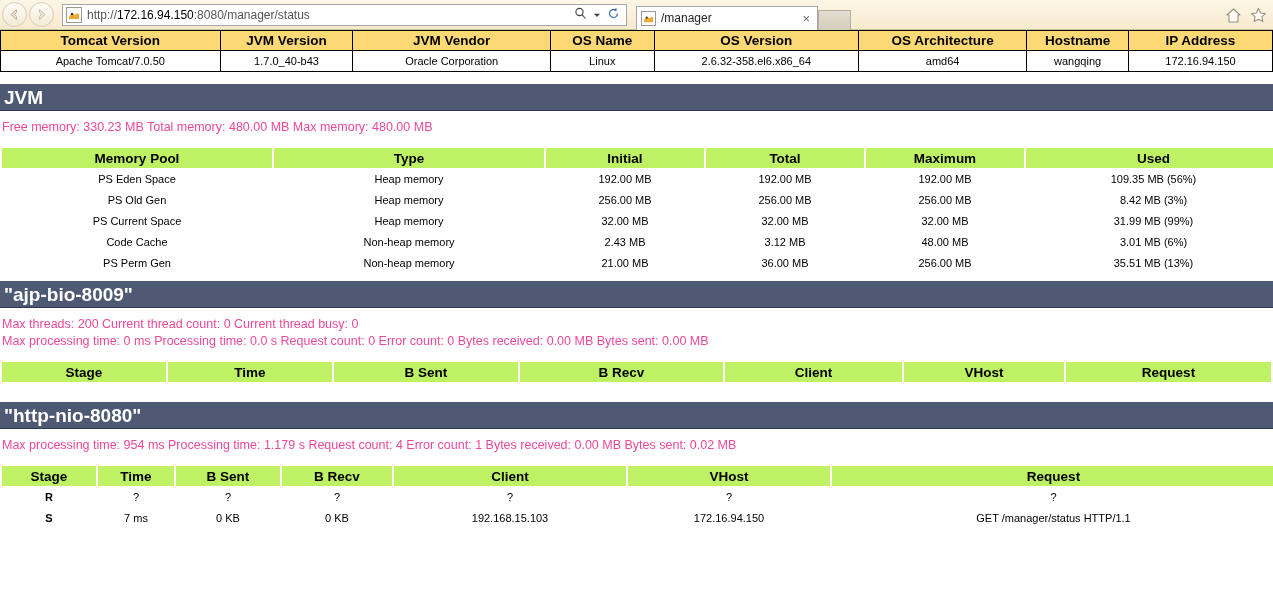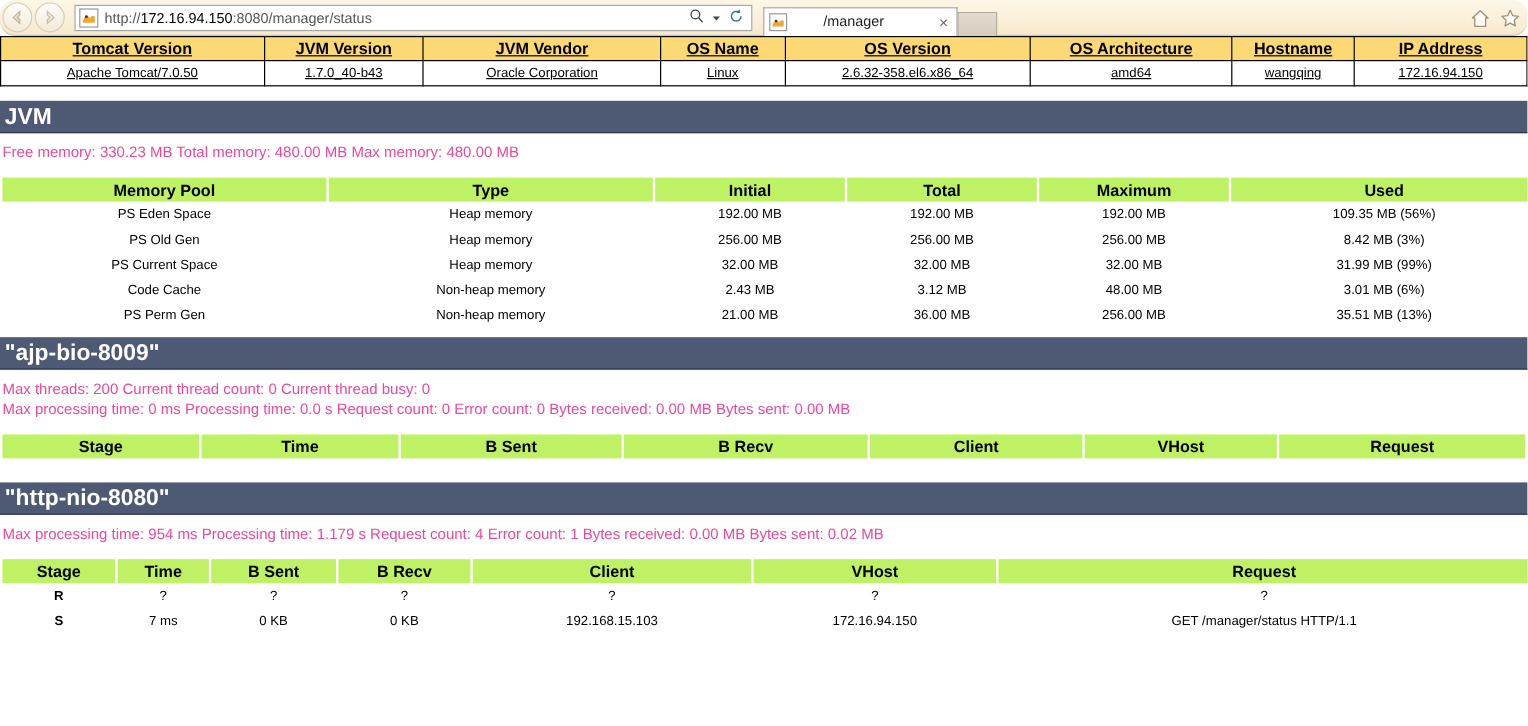--- a/index.html
+++ b/index.html
@@ -20,7 +20,6 @@
     display: flex;
     align-items: center;
     position: relative;
-    border-radius: 13px;
   }
   .navbtn {
     width: 25px; height: 25px;

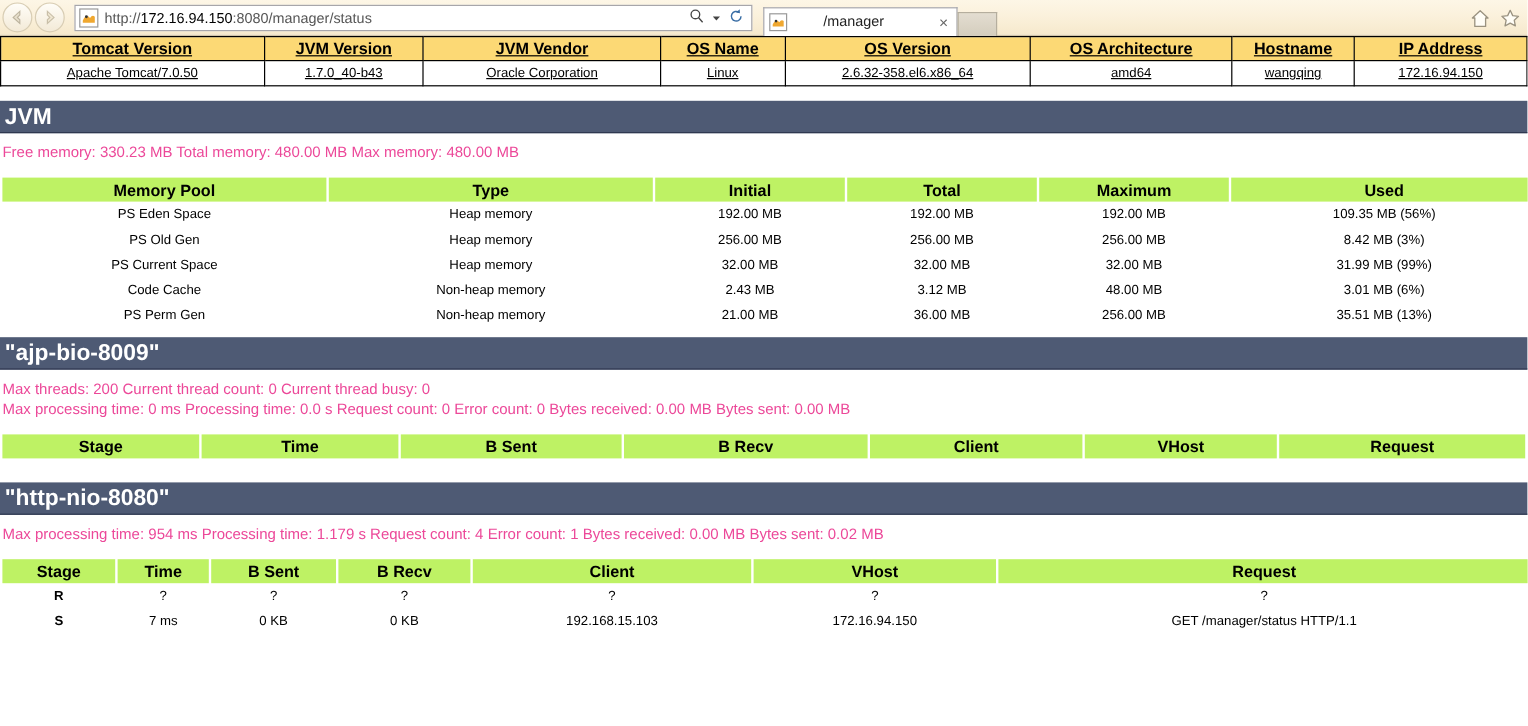--- a/index.html
+++ b/index.html
@@ -70,7 +70,7 @@
     margin-left: 9px;
   }
   #browser-tab {
-    width: 162px; height: 24px;
+    width: 182px; height: 24px;
     background: #ffffff;
     border: 1px solid #a7a6aa;
     border-bottom: none;
@@ -78,7 +78,6 @@
     padding: 0 4px;
     font-size: 12px;
     color: #222;
-    gap: 25px;
   }
   #tab-favicon {
     width: 15px; height: 15px;

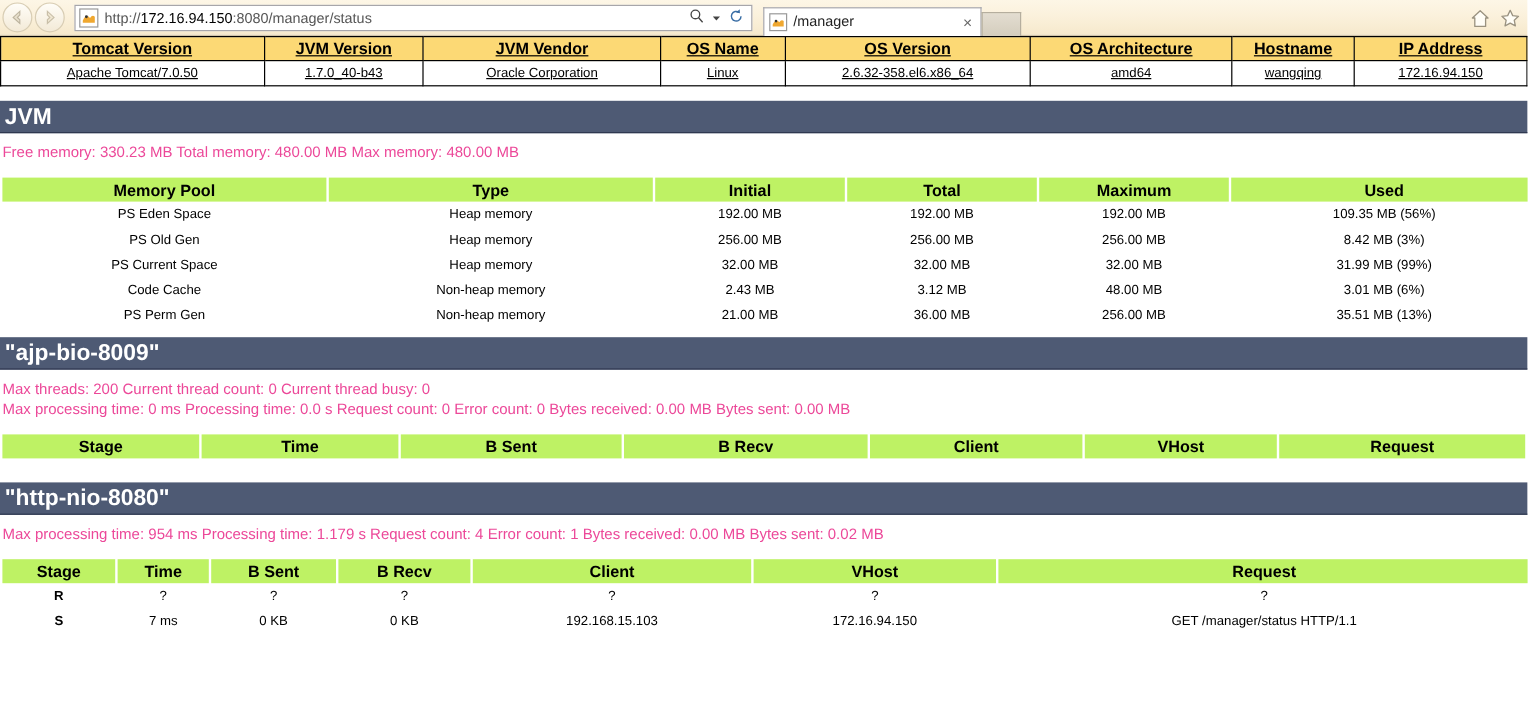--- a/index.html
+++ b/index.html
@@ -132,7 +132,6 @@
   table.bordered { border-collapse: collapse; width: 1273px; }
   table.bordered th, table.bordered td {
     border: 1px solid #000;
-    text-decoration: underline;
   }
   table.bordered th { background: #FCD975; }
   table.bordered td { background: #fff; }

